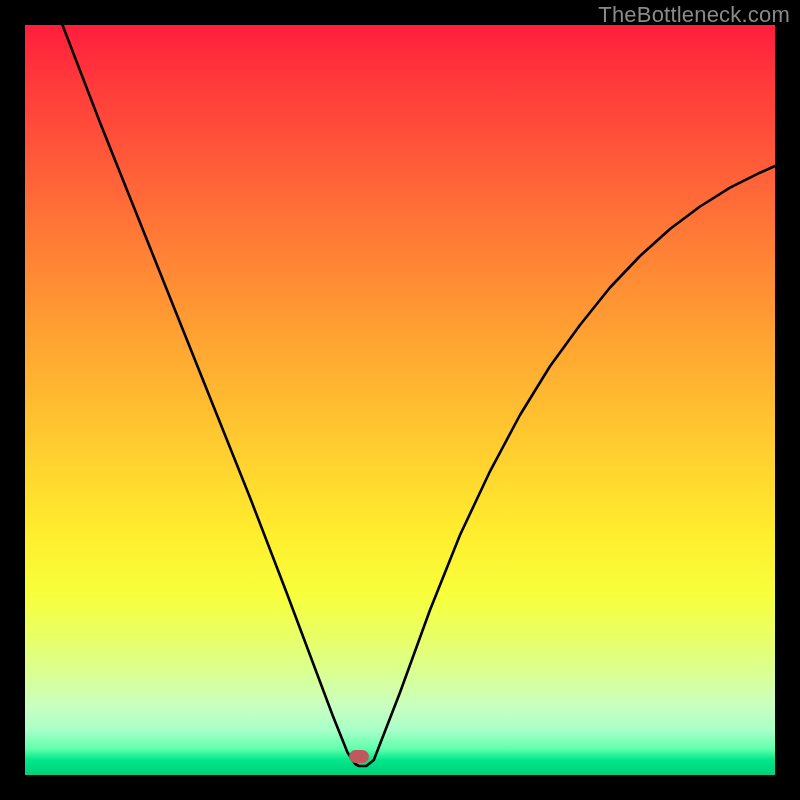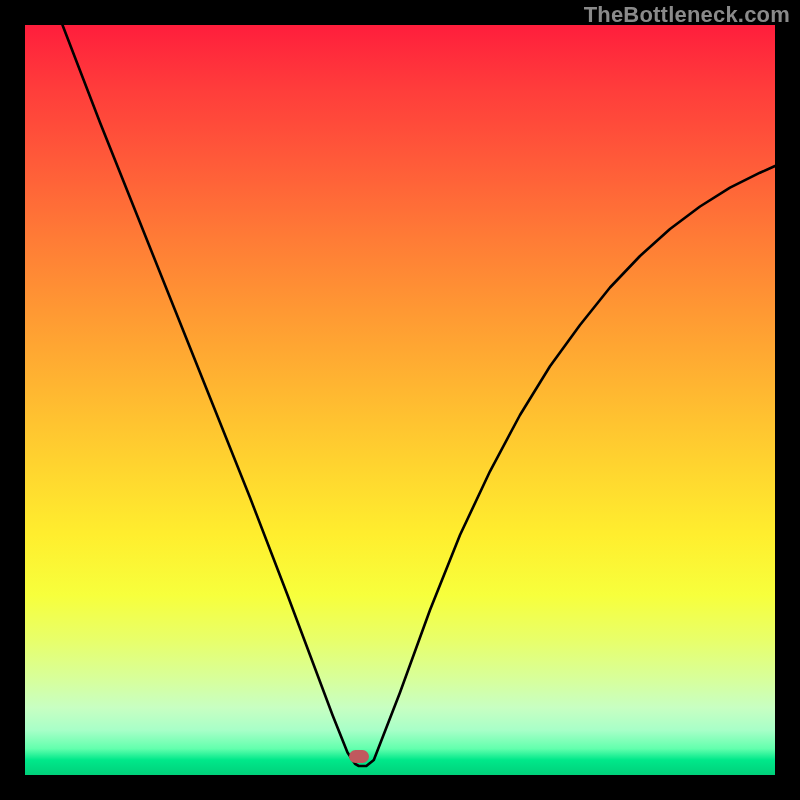--- a/index.html
+++ b/index.html
@@ -68,7 +68,7 @@
     color: #8a8a8a;
     font-size: 22px;
     letter-spacing: 0.2px;
-    font-weight: 700;
+    font-weight: 400;
   }
 </style>
 </head>

